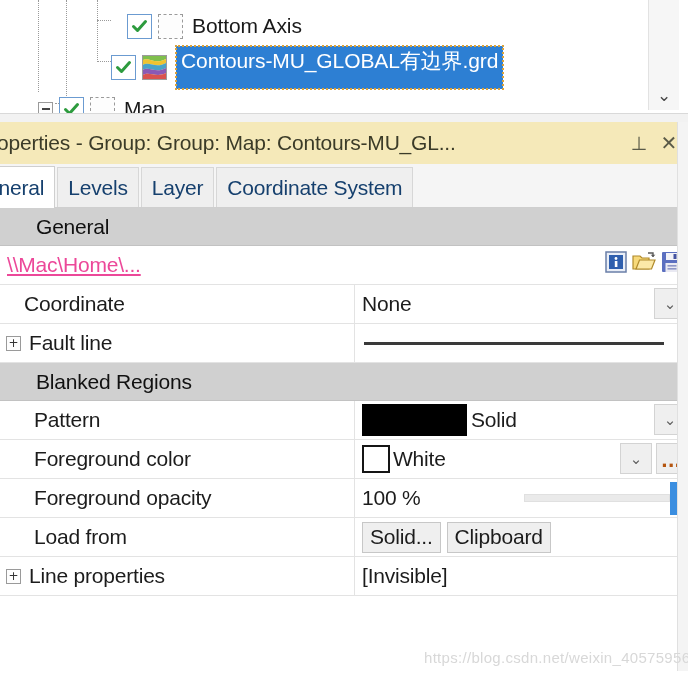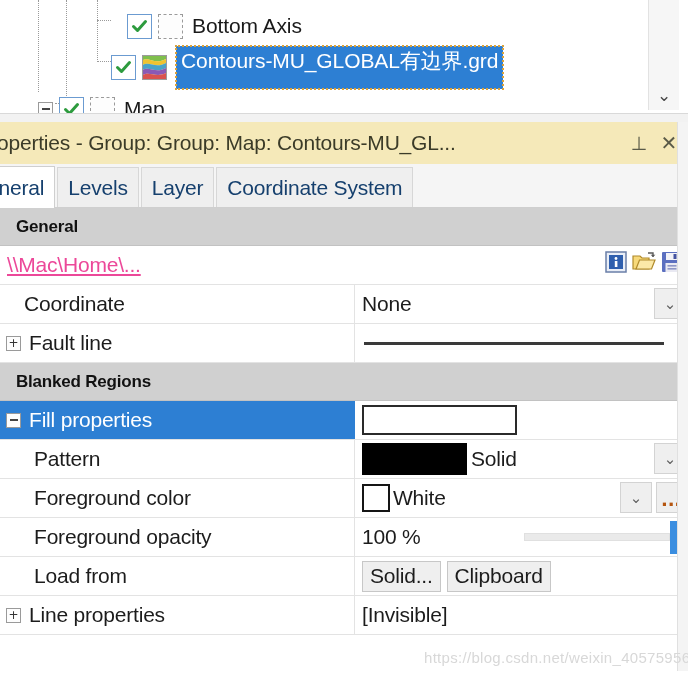--- a/index.html
+++ b/index.html
@@ -113,8 +113,8 @@
     background:#d0d0d0;border-bottom:1px solid #c2c2c2;height:38px;
   }
   .row.section .cell-label{
-    font-weight:bold;color:#111;font-size:17px;display:flex;align-items:center;
-    padding-left:16px;
+    font-weight:normal;color:#111;font-size:21px;display:flex;align-items:center;
+    padding-left:36px;
   }
   .cell-label{
     width:355px;flex:none;display:flex;align-items:center;

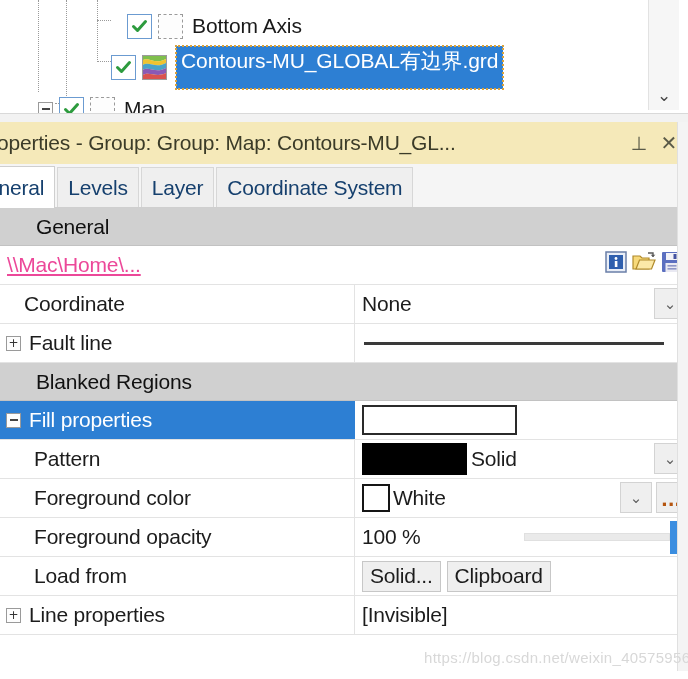--- a/index.html
+++ b/index.html
@@ -338,17 +338,6 @@
         <div class="cell-label">Blanked Regions</div>
       </div>
 
-      <div class="row selected">
-        <div class="cell-label has-exp">
-          <span class="expander exp">
-              <span class="bar"></span>
-            </span>
-          <span>Fill properties</span>
-        </div>
-        <div class="cell-value">
-          <span class="preview-box"></span>
-        </div>
-      </div>
 
       <div class="row">
         <div class="cell-label indent">Pattern</div>

